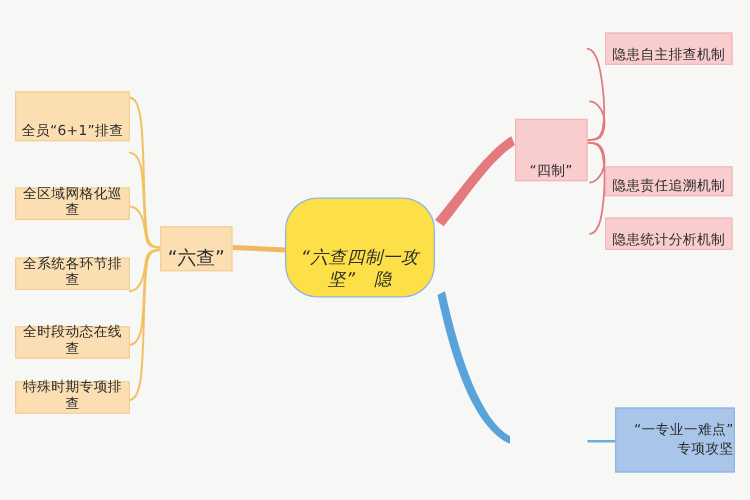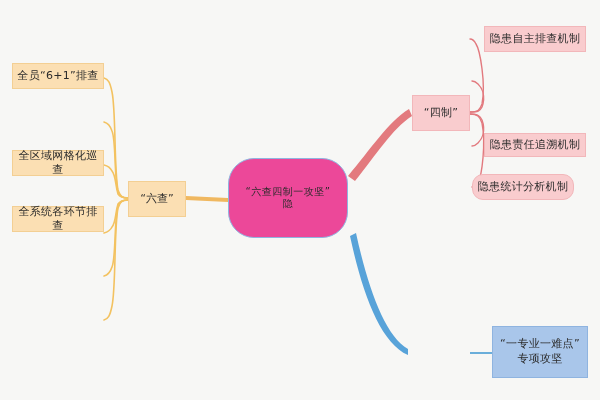--- a/index.html
+++ b/index.html
@@ -31,7 +31,7 @@
     position: absolute;
     box-sizing: border-box;
     display: flex;
-    align-items: center;
+    align-items: flex-end;
     justify-content: center;
     text-align: center;
     line-height: 1.25;

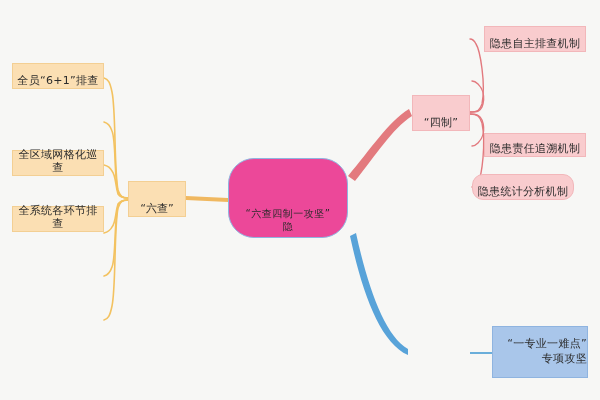--- a/index.html
+++ b/index.html
@@ -130,7 +130,7 @@
     <span>“六查”</span>
   </div>
 
-  <div class="node node-orange" style="left:12px; top:63px; width:92px; height:26px;">
+  <div class="node node-orange" style="left:12px; top:73px; width:92px; height:40px;">
     <span>全员“6+1”排查</span>
   </div>
 

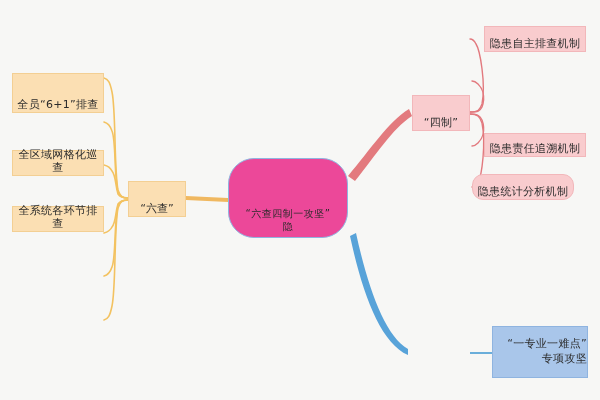--- a/index.html
+++ b/index.html
@@ -145,7 +145,7 @@
 
 
 
-  <div class="node node-pink" style="left:412px; top:95px; width:58px; height:36px;">
+  <div class="node node-pink" style="left:412px; top:95px; width:58px; height:50px;">
     <span>“四制”</span>
   </div>
 

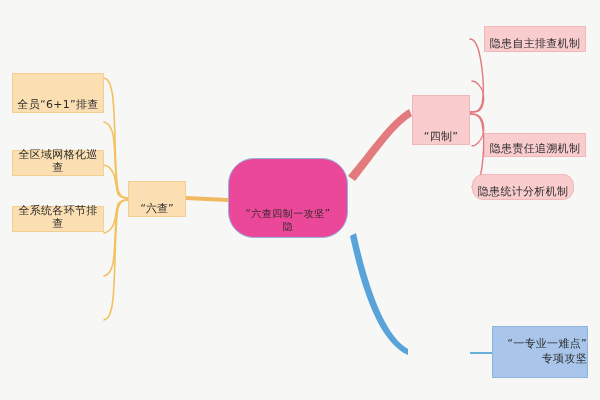--- a/index.html
+++ b/index.html
@@ -158,7 +158,7 @@
     <span>隐患责任追溯机制</span>
   </div>
 
-  <div class="node node-pink" style="left:472px; top:174px; width:102px; height:26px;border-radius:11px;">
+  <div class="node node-pink" style="left:484px; top:174px; width:102px; height:26px;">
     <span>隐患统计分析机制</span>
   </div>
 

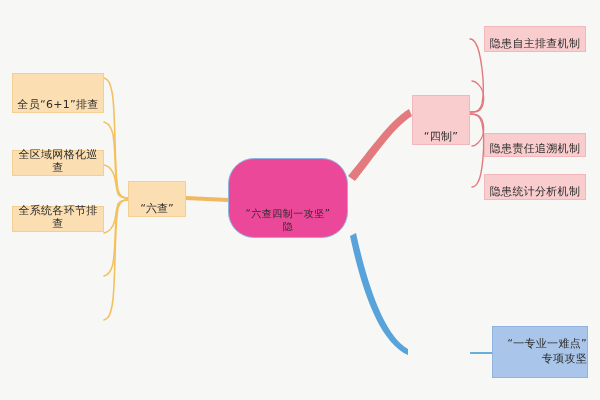--- a/index.html
+++ b/index.html
@@ -59,7 +59,7 @@
   .node-orange-branch {
     background: #fbdfb3;
     border: 1px solid #f3cf93;
-    font-size: 11px;
+    font-size: 15px;
   }
 
   

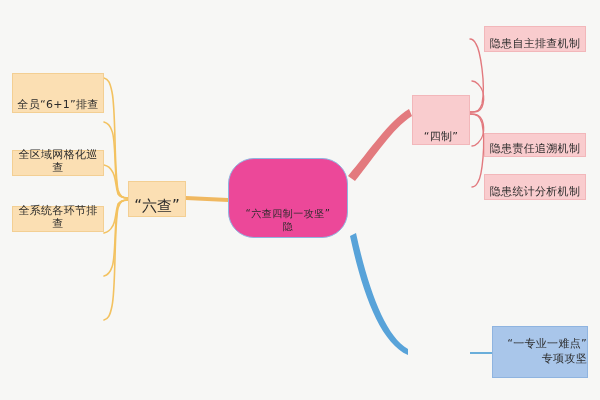--- a/index.html
+++ b/index.html
@@ -41,12 +41,13 @@
 
   
   .node-center {
-    background: #ec4899;
+    background: #fde047;
     border: 1px solid #8fb4e0;
     border-radius: 26px;
-    font-size: 10px;
+    font-size: 14px;
     letter-spacing: 0.5px;
     padding: 4px 8px;
+    font-style: italic;
   }
 
   

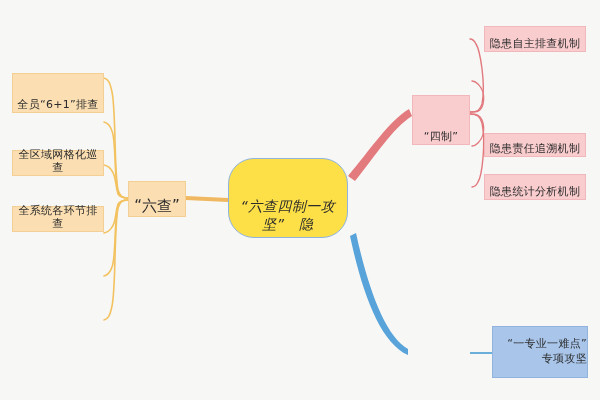--- a/index.html
+++ b/index.html
@@ -144,6 +144,9 @@
     <span>全区域网格化巡查</span>
   </div>
 
+  <div class="node node-orange" style="left:12px; top:261px; width:92px; height:26px;">
+    <span>全时段动态在线查</span>
+  </div>
 
 
   <div class="node node-pink" style="left:412px; top:95px; width:58px; height:50px;">

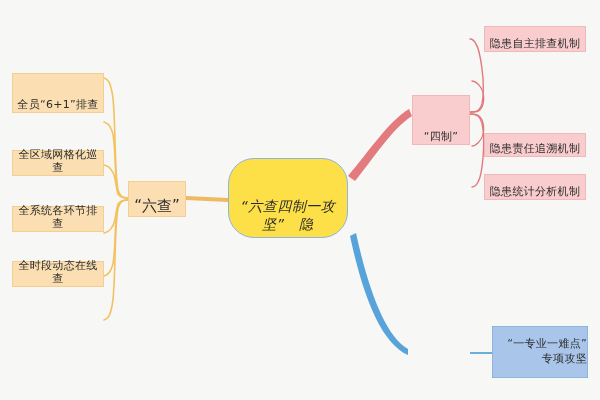--- a/index.html
+++ b/index.html
@@ -148,6 +148,9 @@
     <span>全时段动态在线查</span>
   </div>
 
+  <div class="node node-orange" style="left:12px; top:305px; width:92px; height:26px;">
+    <span>特殊时期专项排查</span>
+  </div>
 
   <div class="node node-pink" style="left:412px; top:95px; width:58px; height:50px;">
     <span>“四制”</span>

